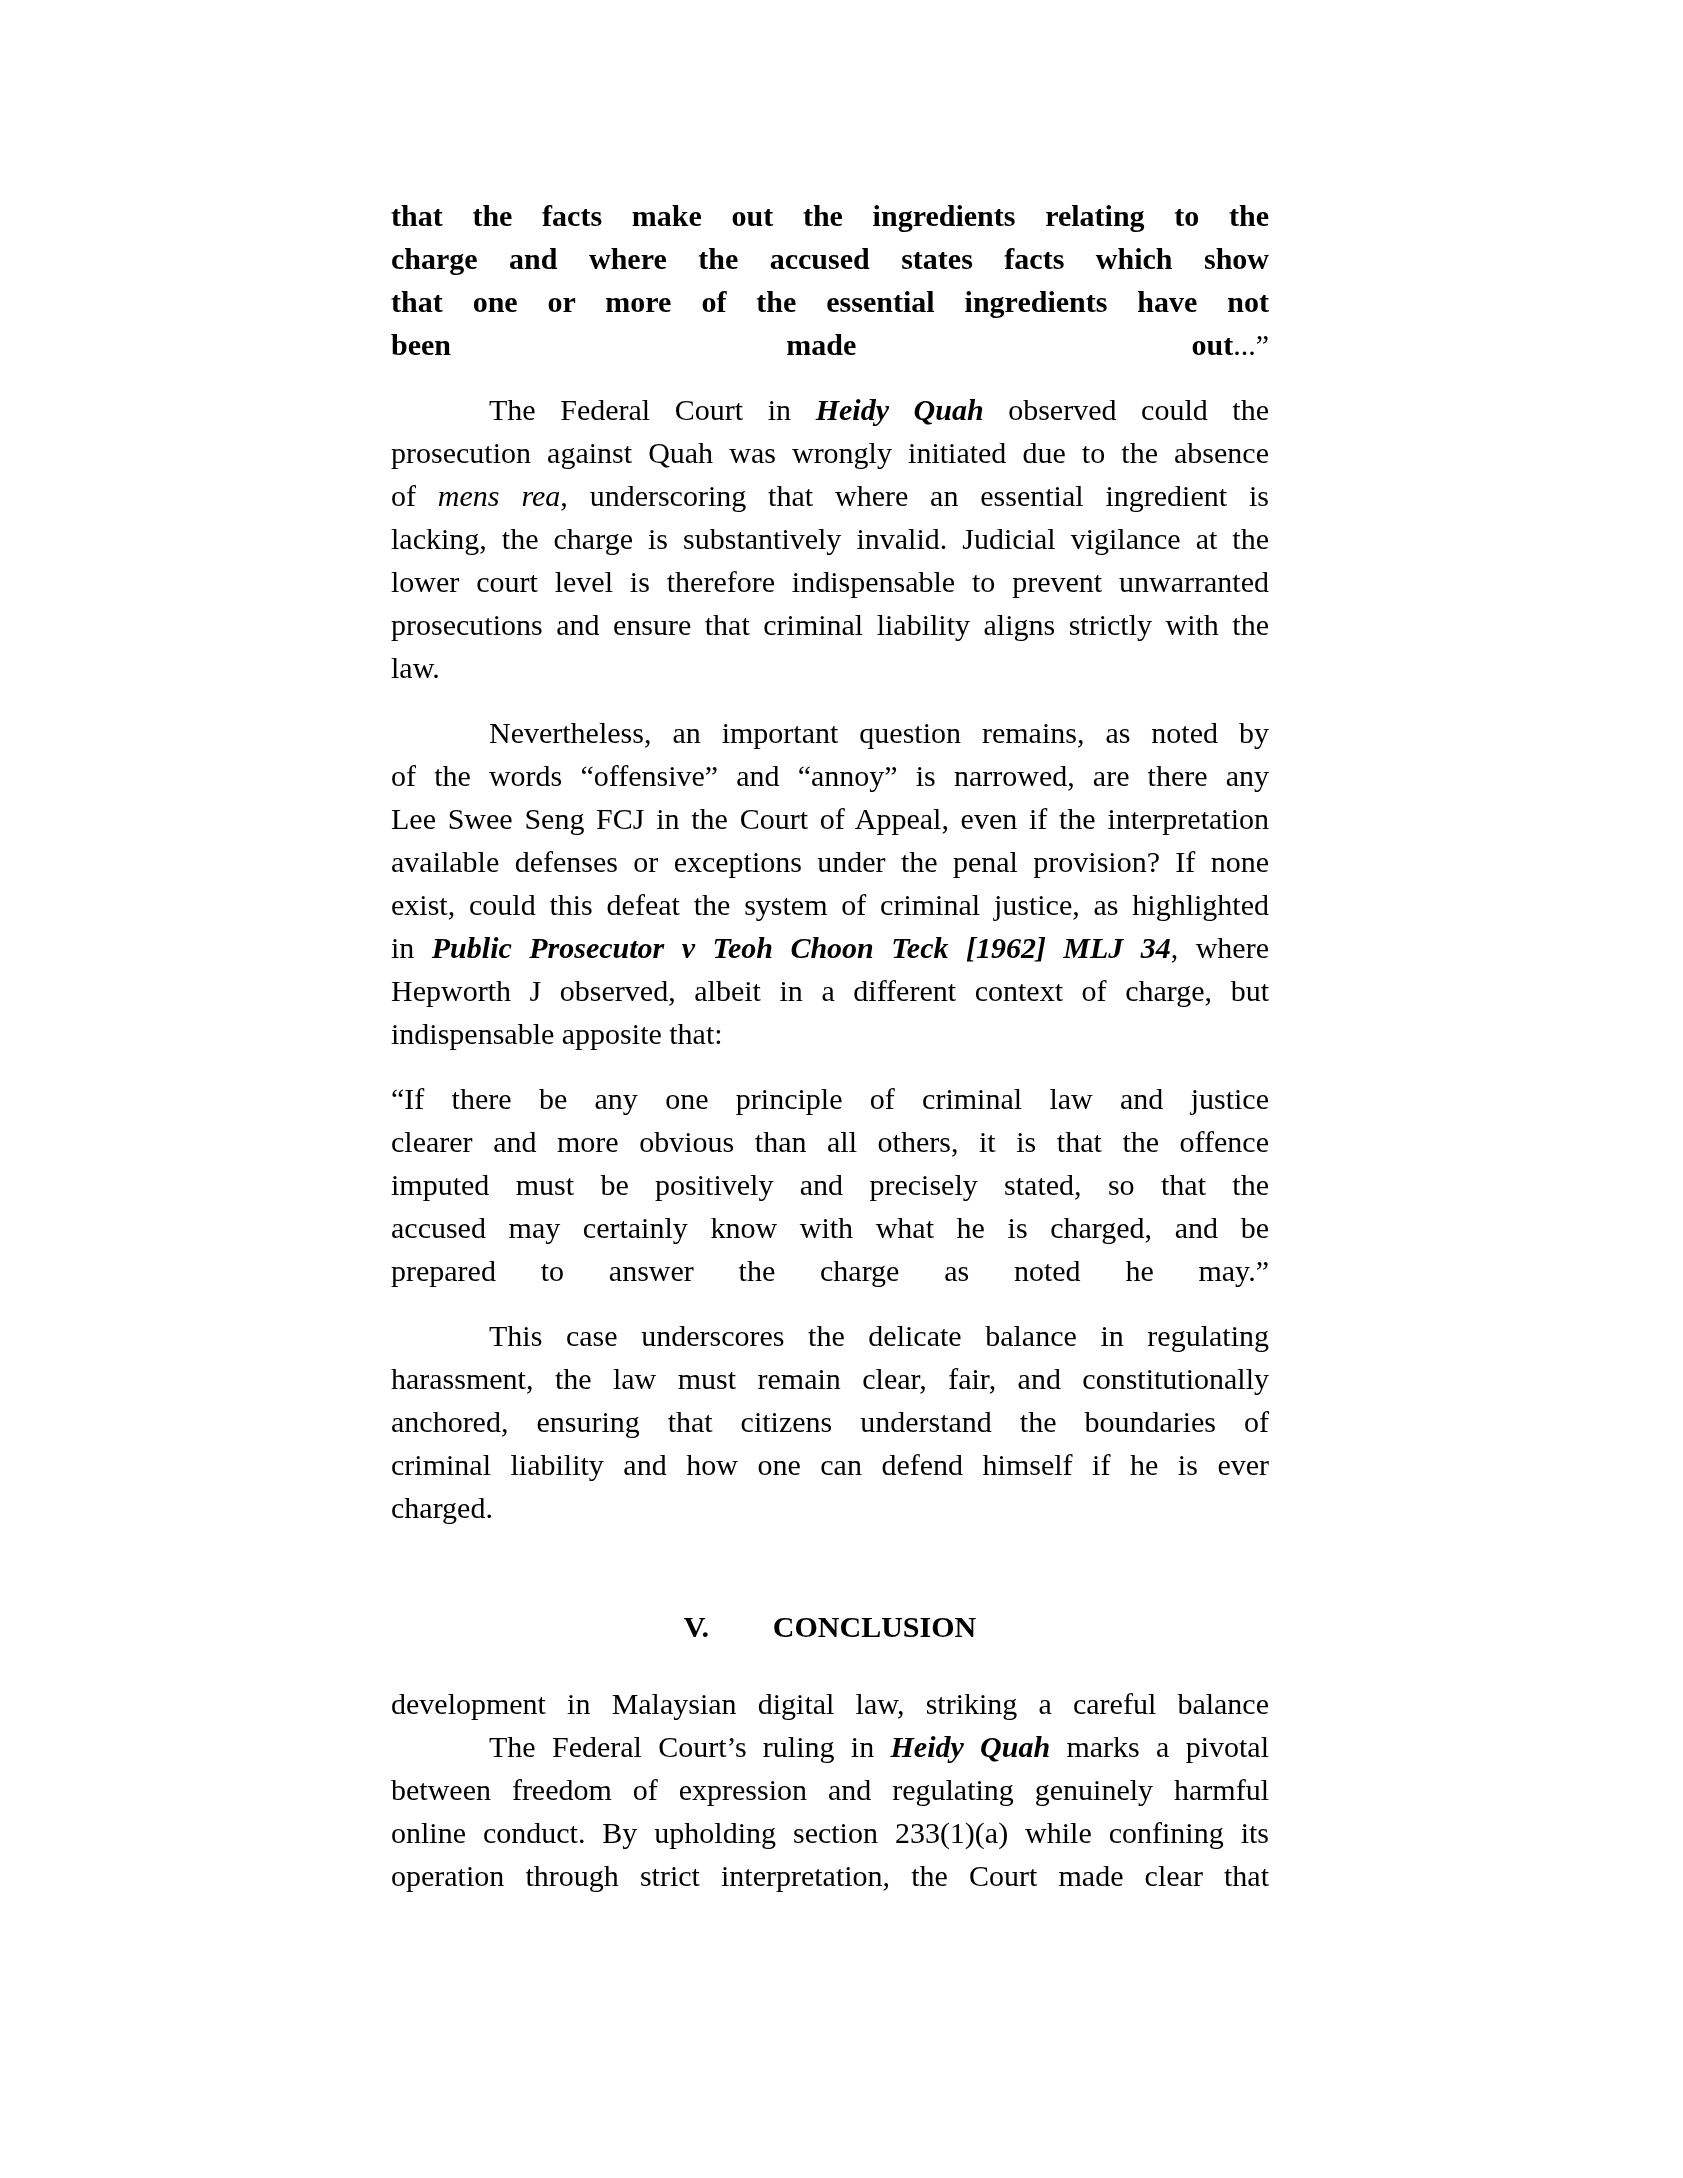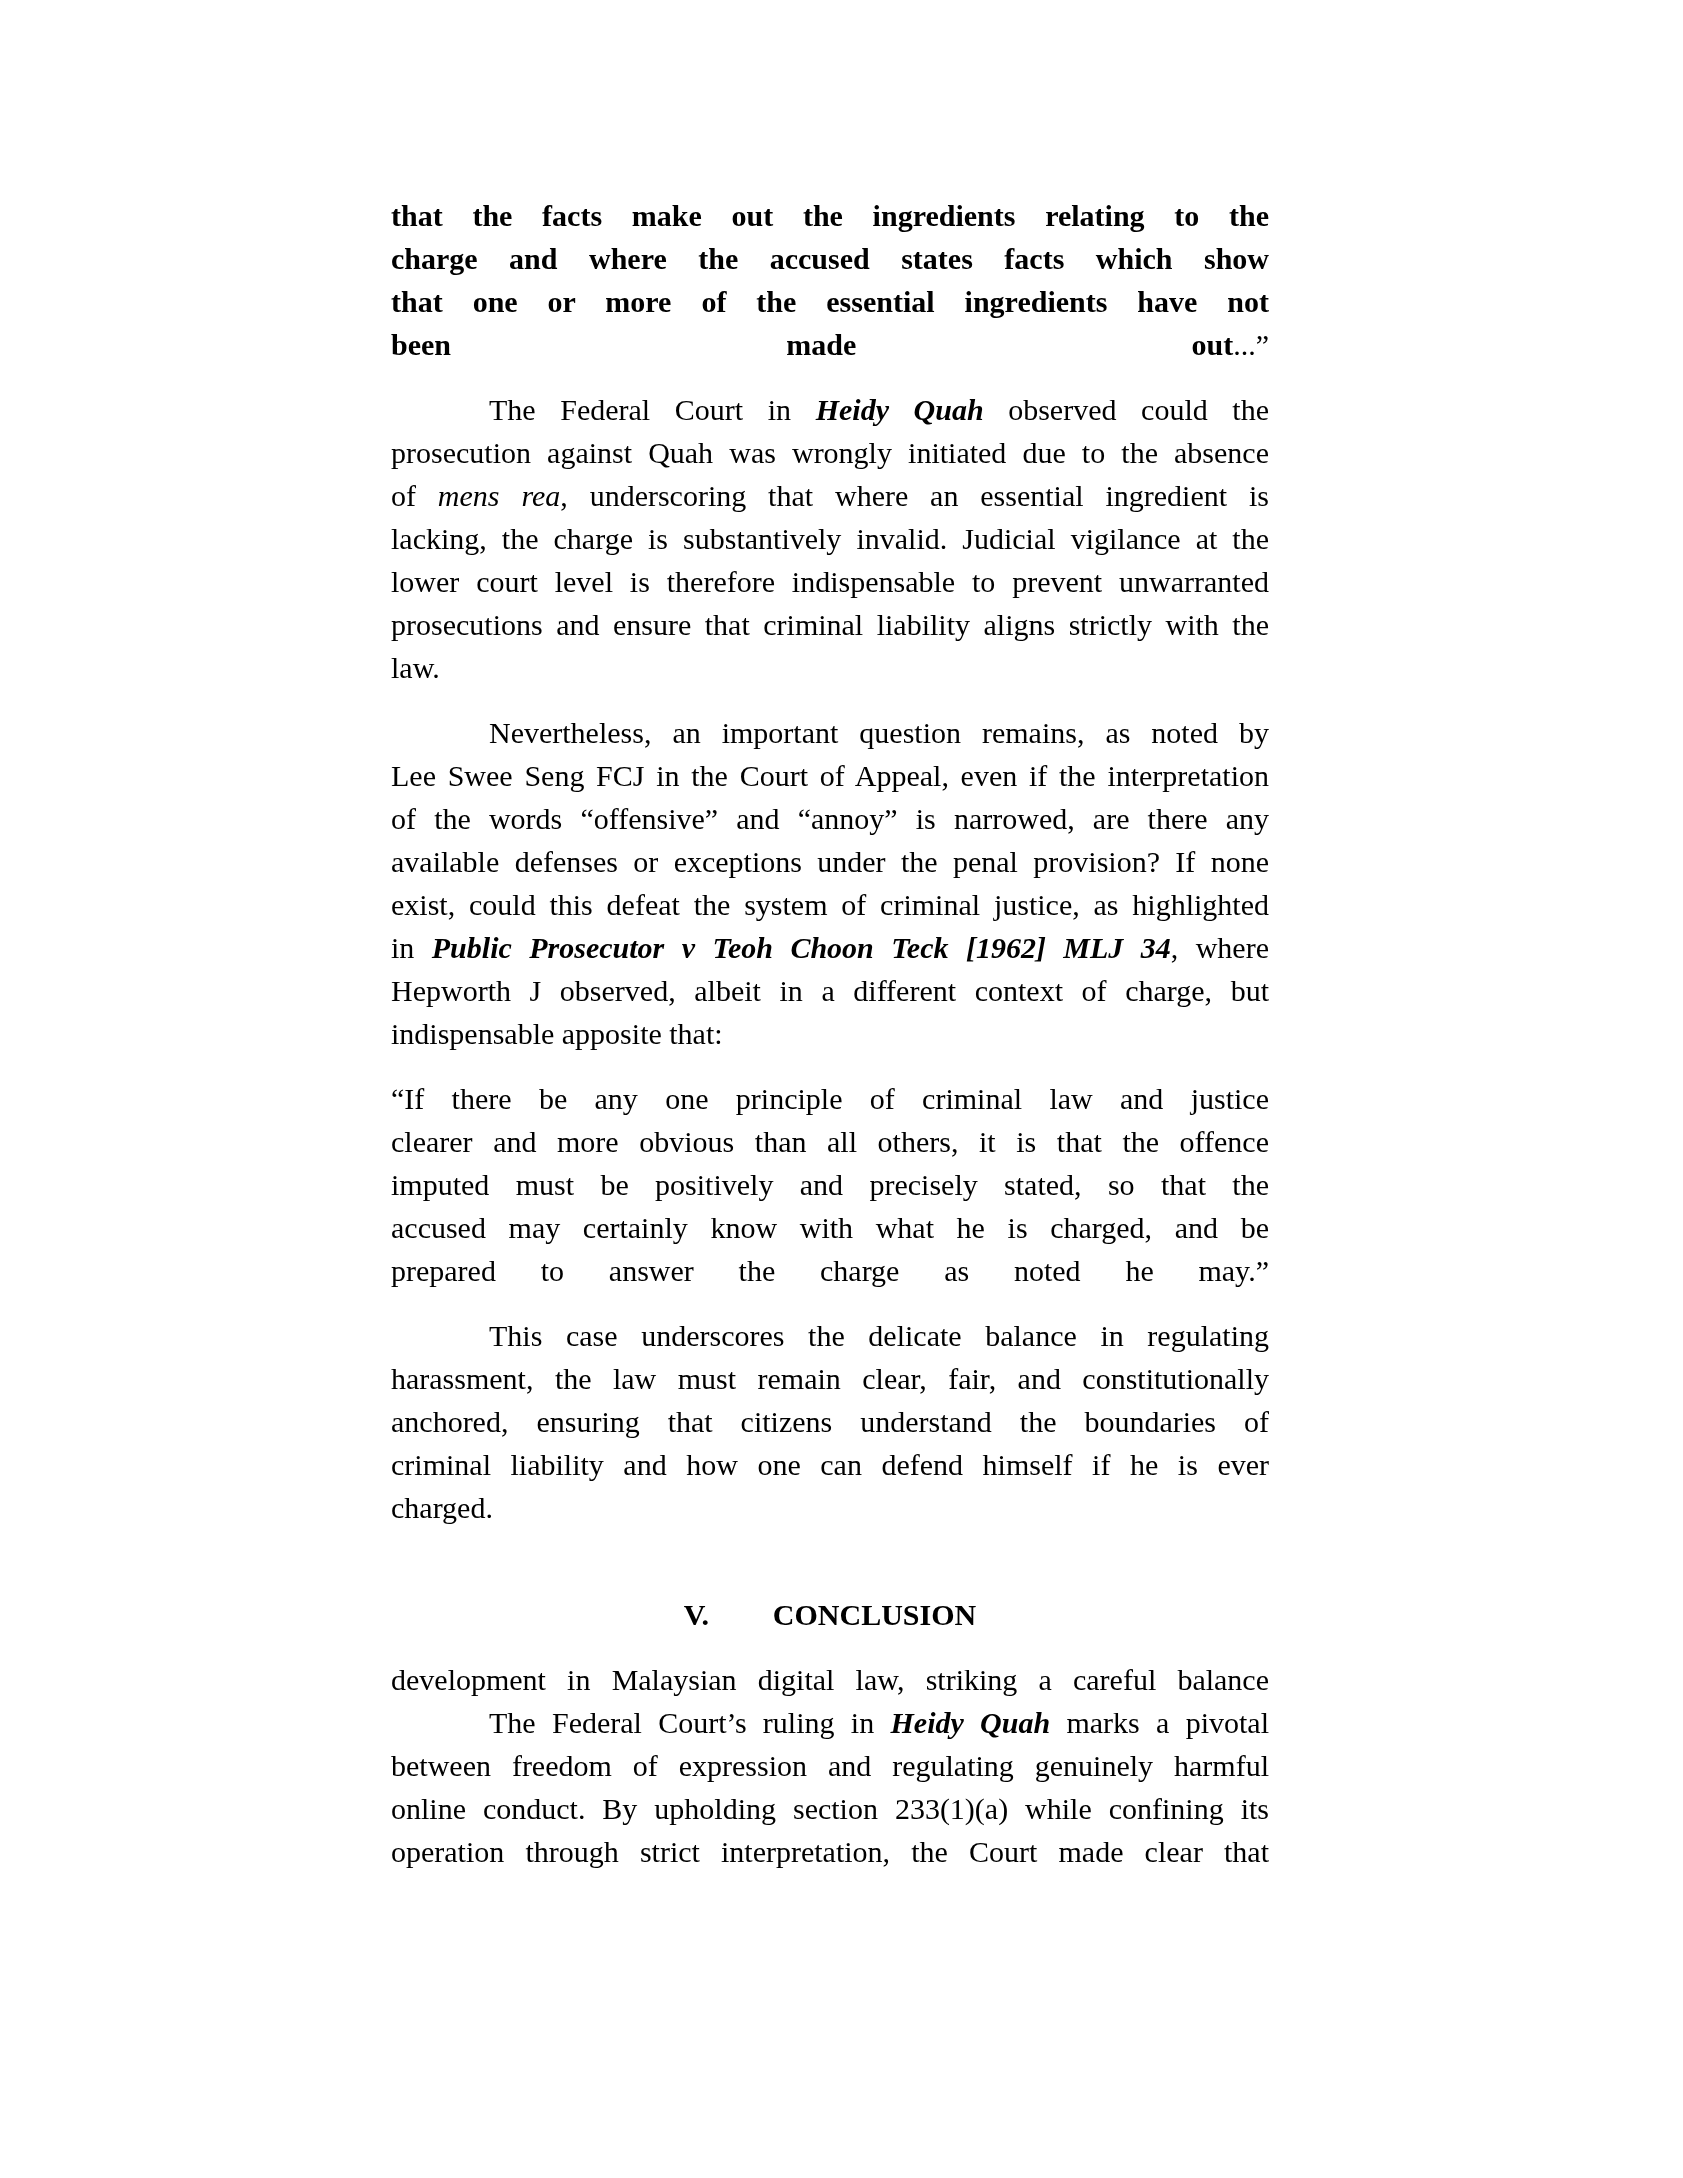--- a/index.html
+++ b/index.html
@@ -59,8 +59,8 @@
 
   <div>
     <span class="j" style="padding-left:98px">Nevertheless, an important question remains, as noted by</span>
+    <span class="j">of the words “offensive” and “annoy” is narrowed, are there any</span>
     <span class="j">Lee Swee Seng FCJ in the Court of Appeal, even if the interpretation</span>
-    <span class="j">of the words “offensive” and “annoy” is narrowed, are there any</span>
     <span class="j">available defenses or exceptions under the penal provision? If none</span>
     <span class="j">exist, could this defeat the system of criminal justice, as highlighted</span>
     <span class="j"><span>in </span><em class="bi">Public Prosecutor v Teoh Choon Teck [1962] MLJ 34</em><span>, where</span></span>

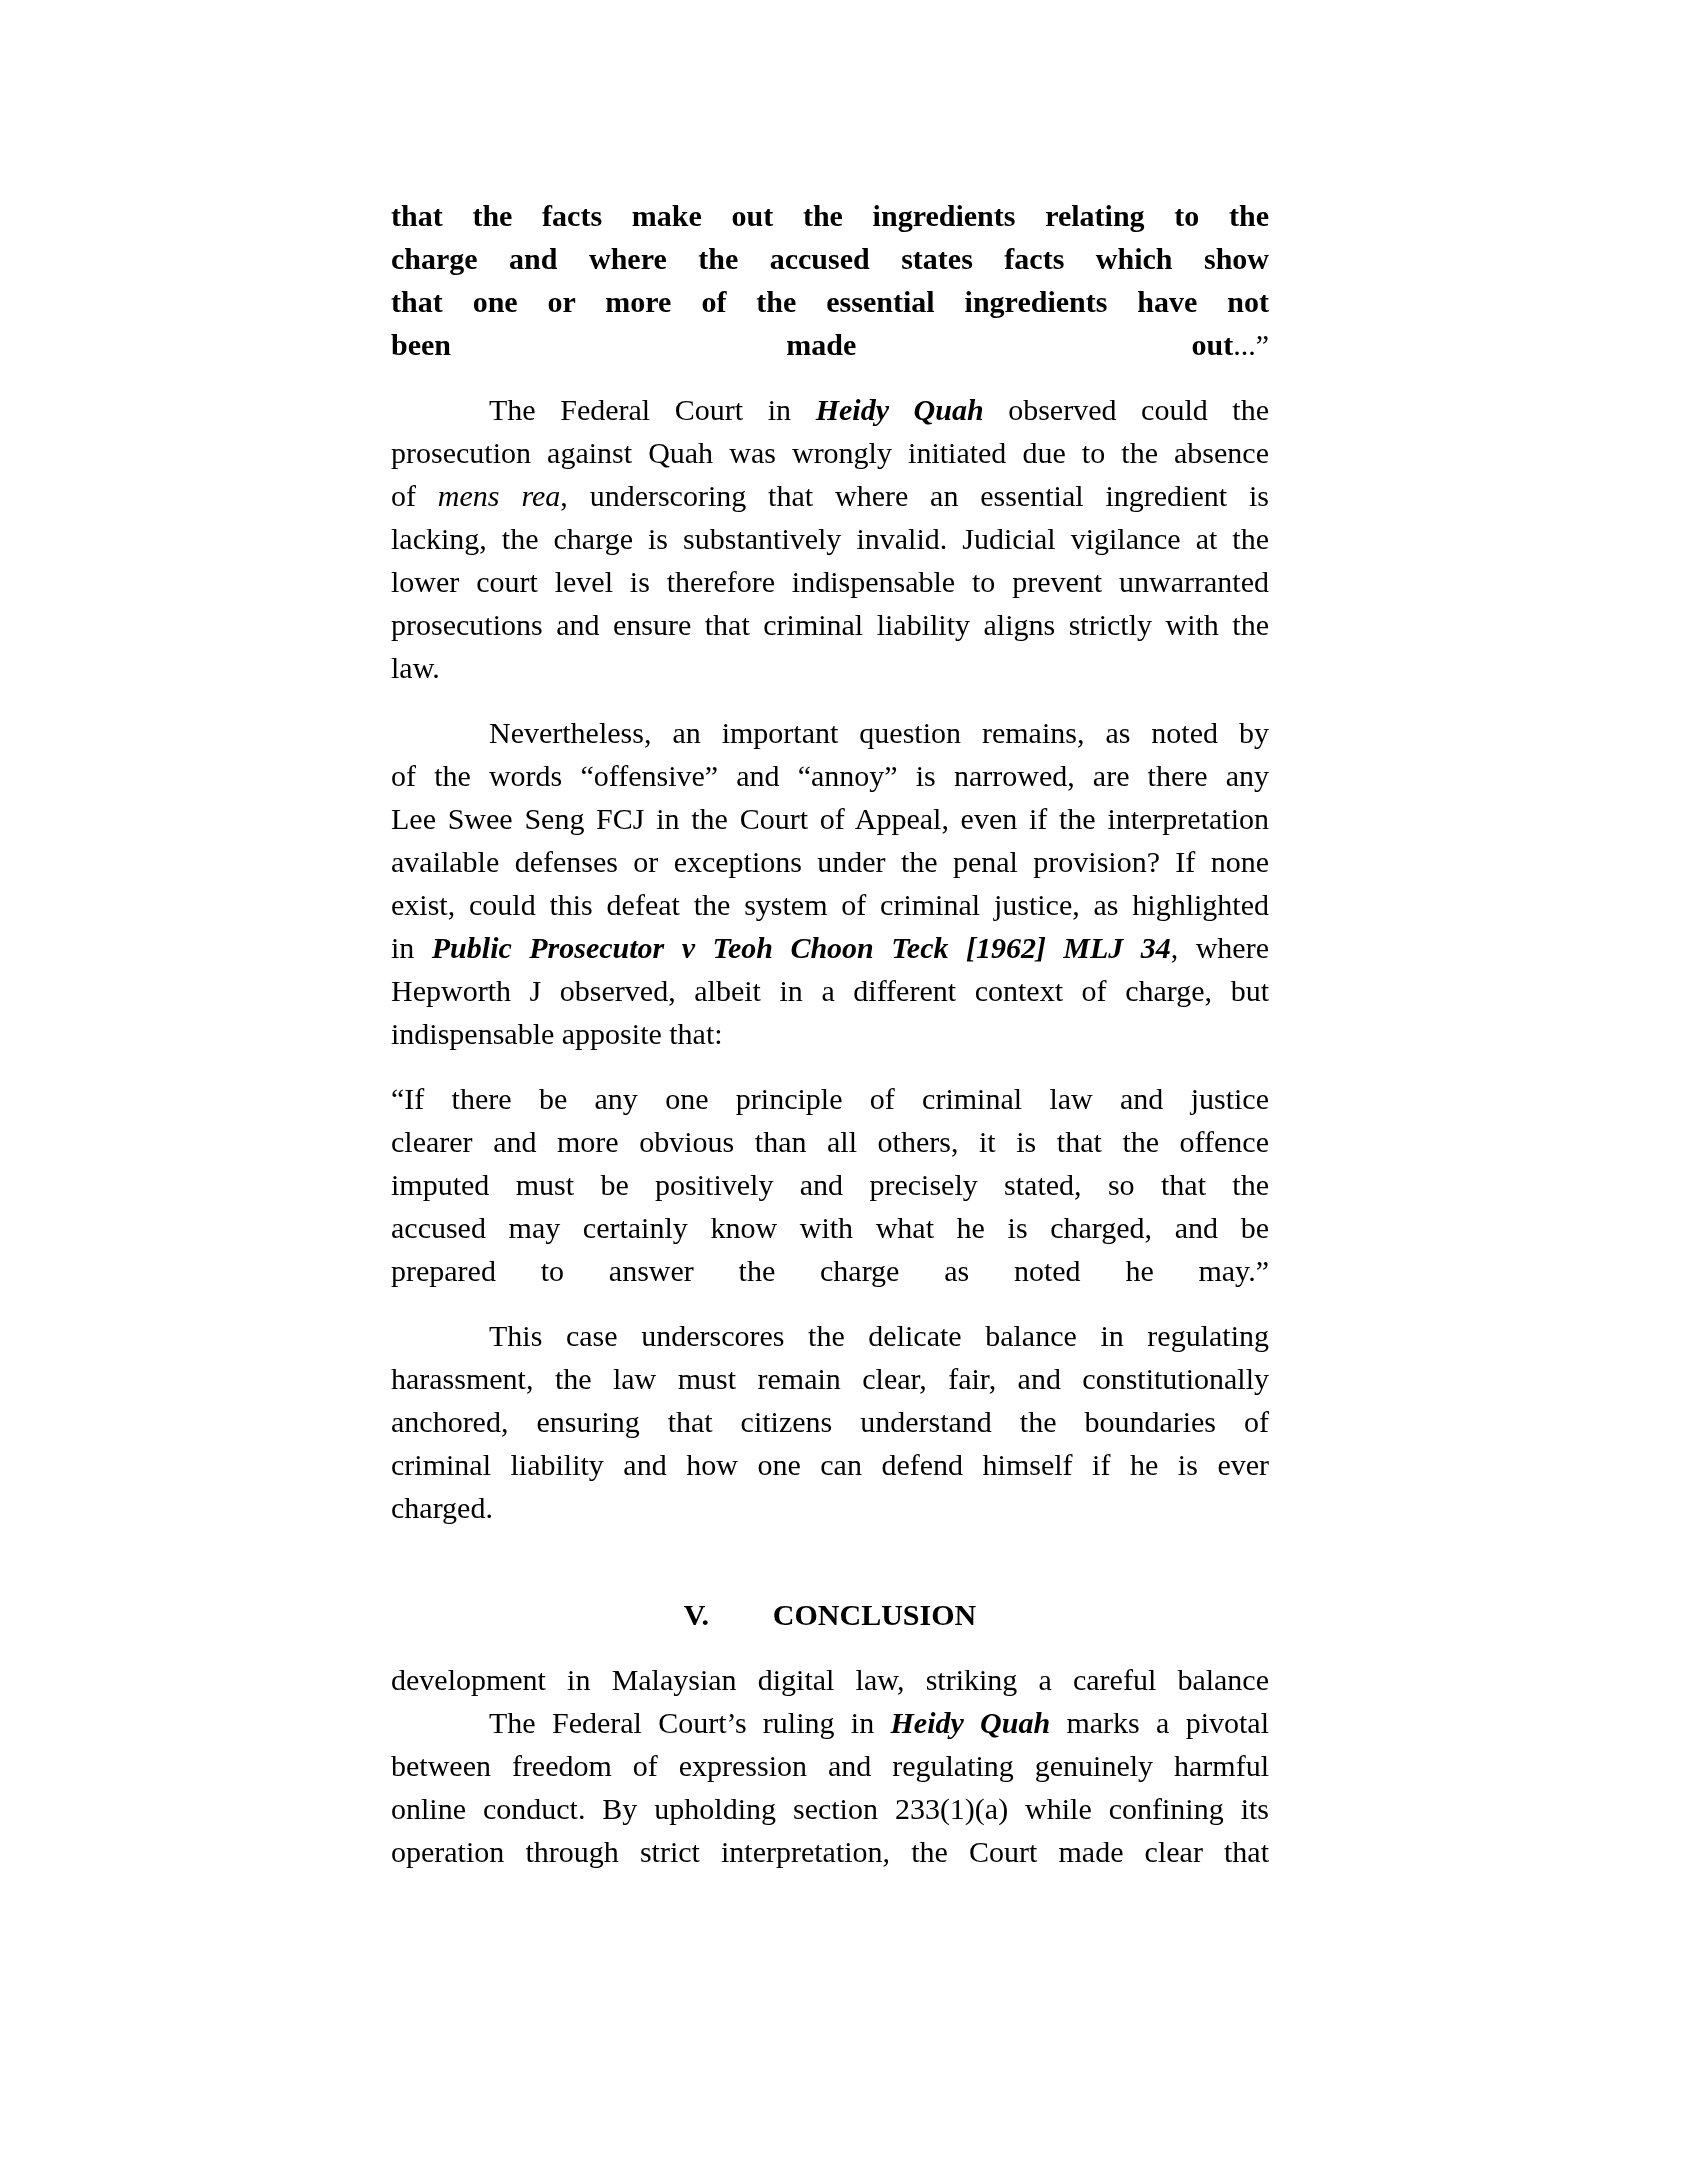--- a/index.html
+++ b/index.html
@@ -25,7 +25,7 @@
     .heading {
       text-align: center;
       font-weight: bold;
-      margin: 0;
+      margin: 12px;
     }
     .heading .num { display: inline-block; width: 89px; text-align: left; }
     em.bi { font-style: italic; font-weight: bold; margin-top: 12px; }

